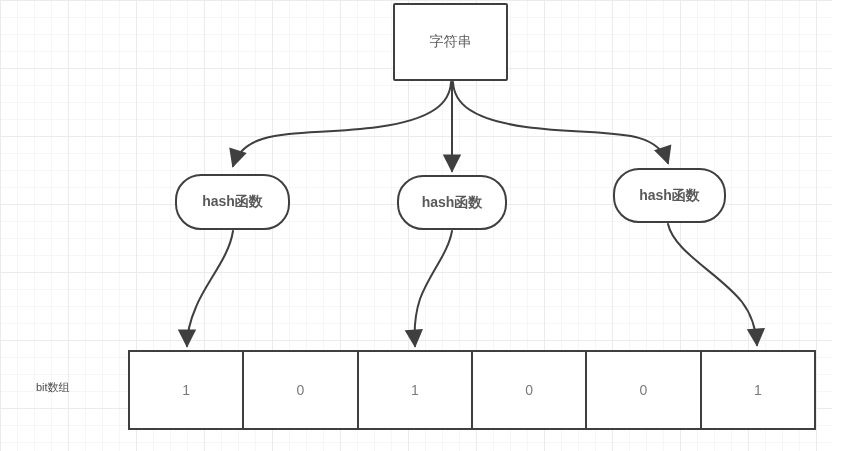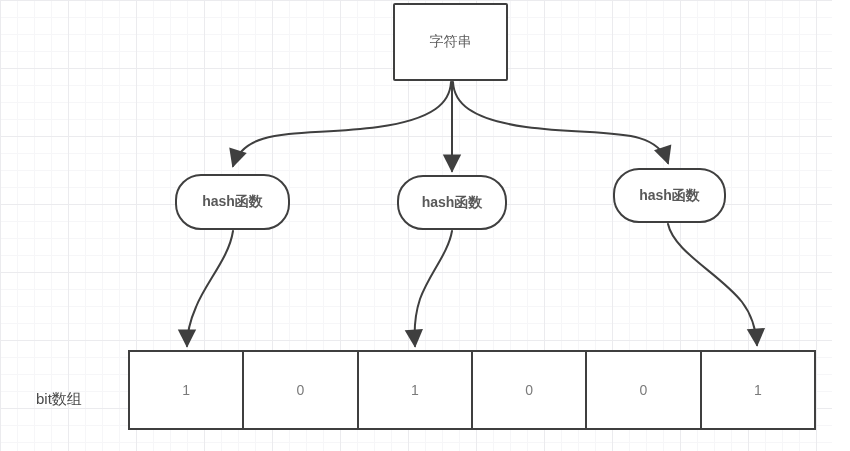--- a/index.html
+++ b/index.html
@@ -73,8 +73,8 @@
 
   .bit-array-label {
     position: absolute;
-    left: 36px; top: 390px;
-    font-size: 15px;
+    left: 36px; top: 380px;
+    font-size: 11px;
     color: #4a4a4a;
   }
 </style>

